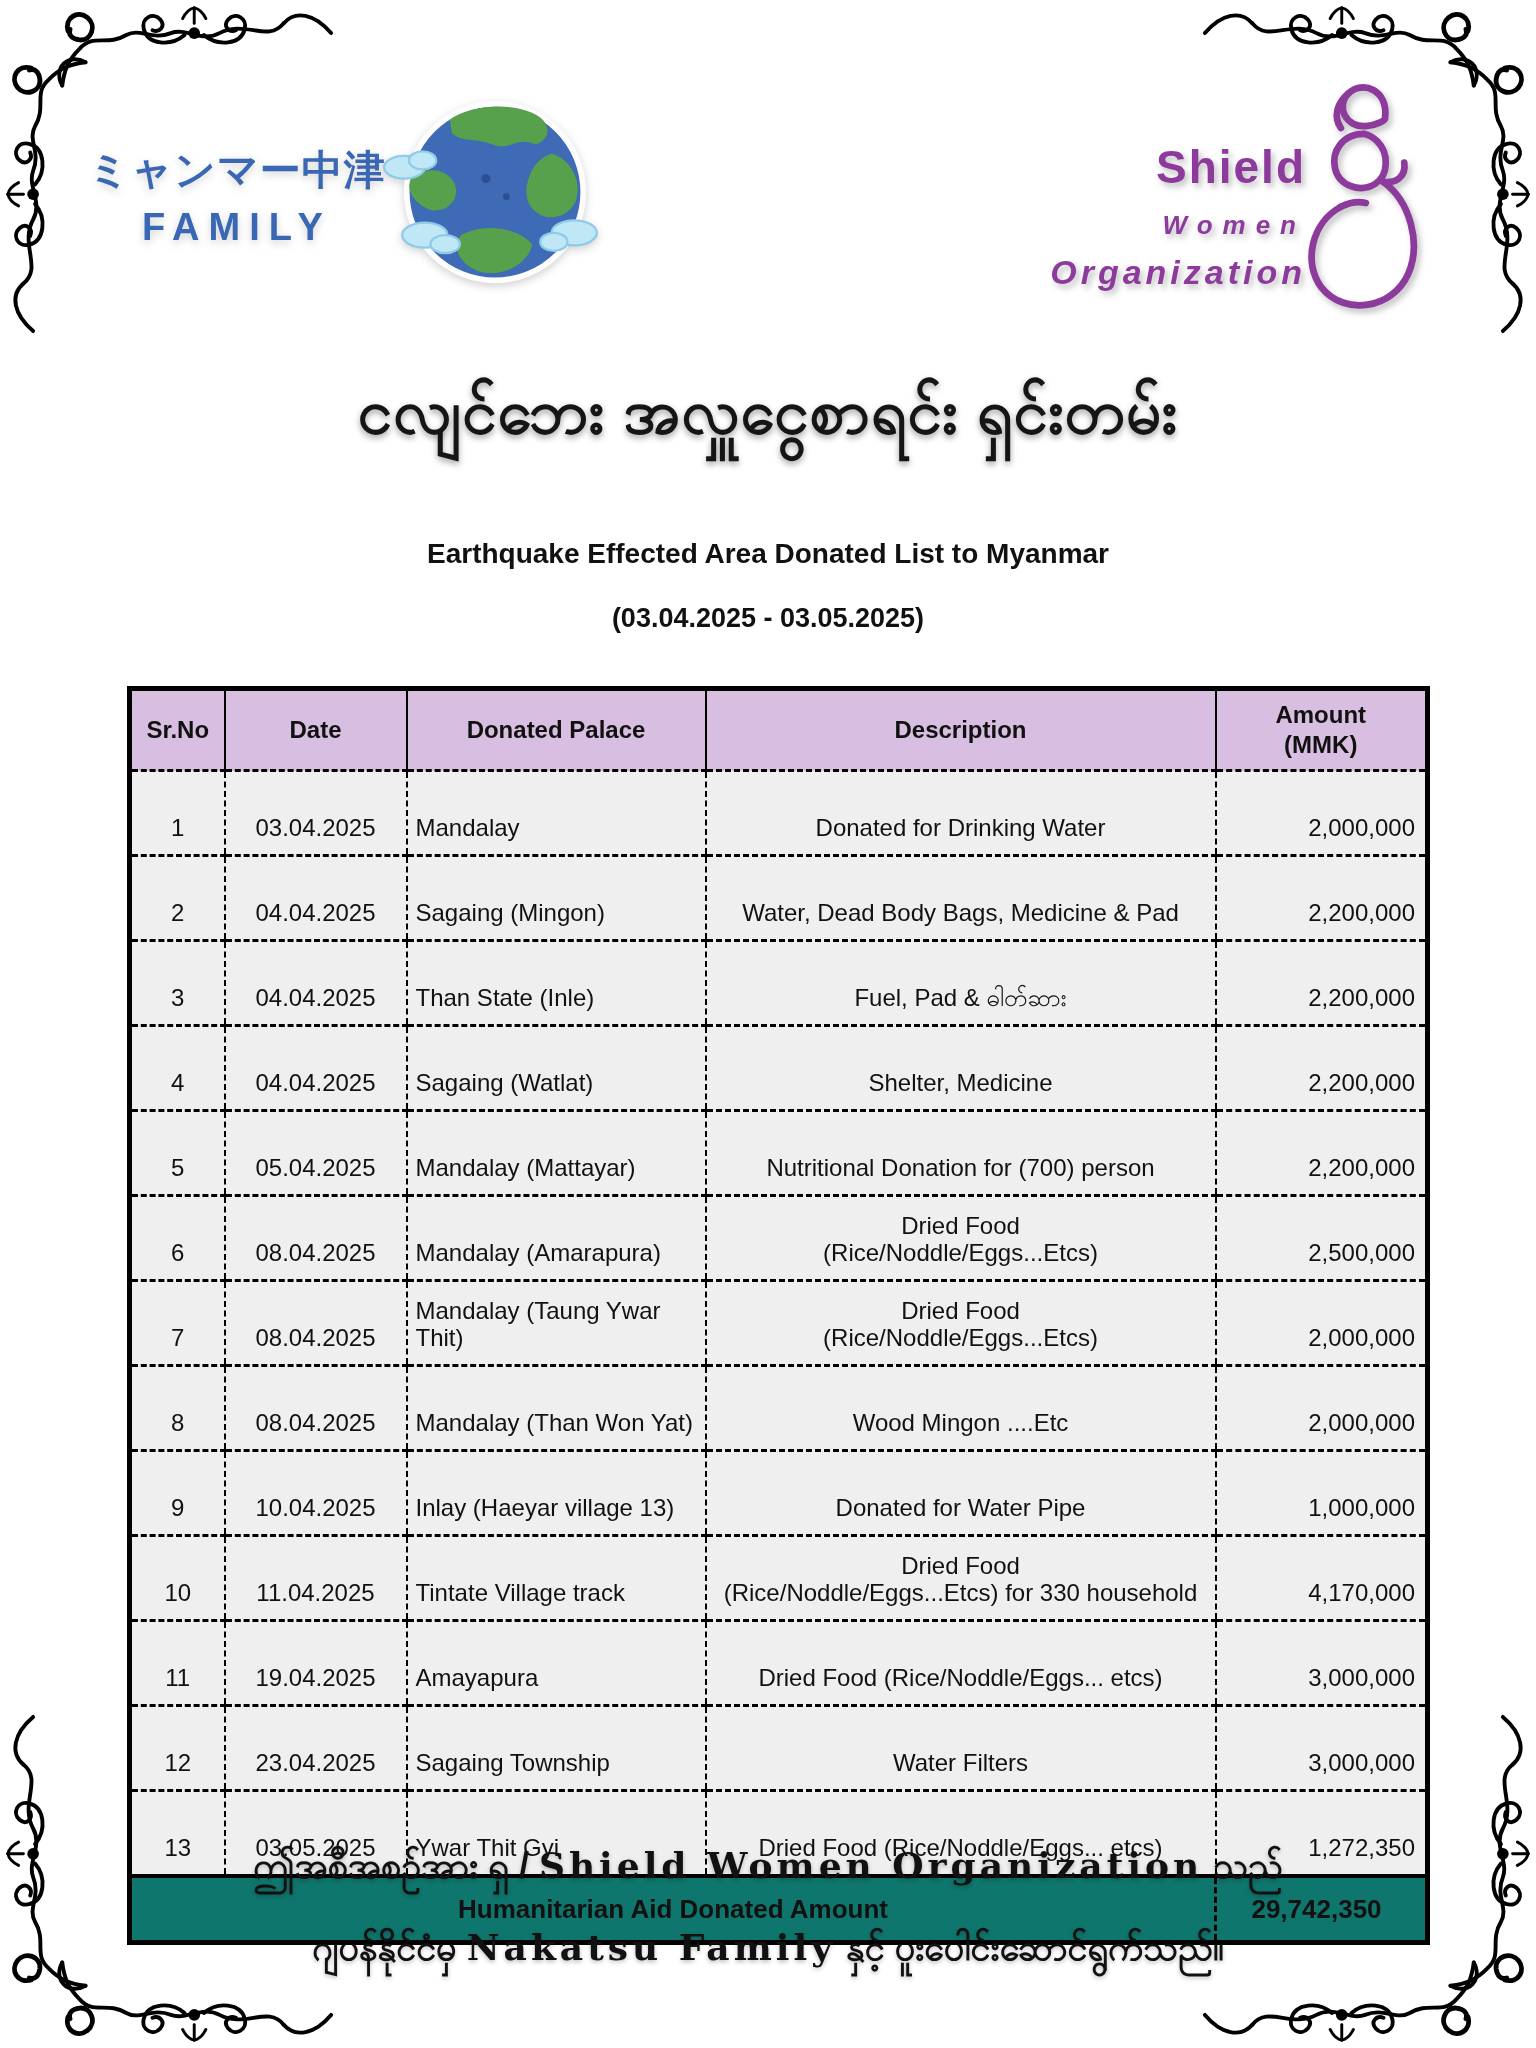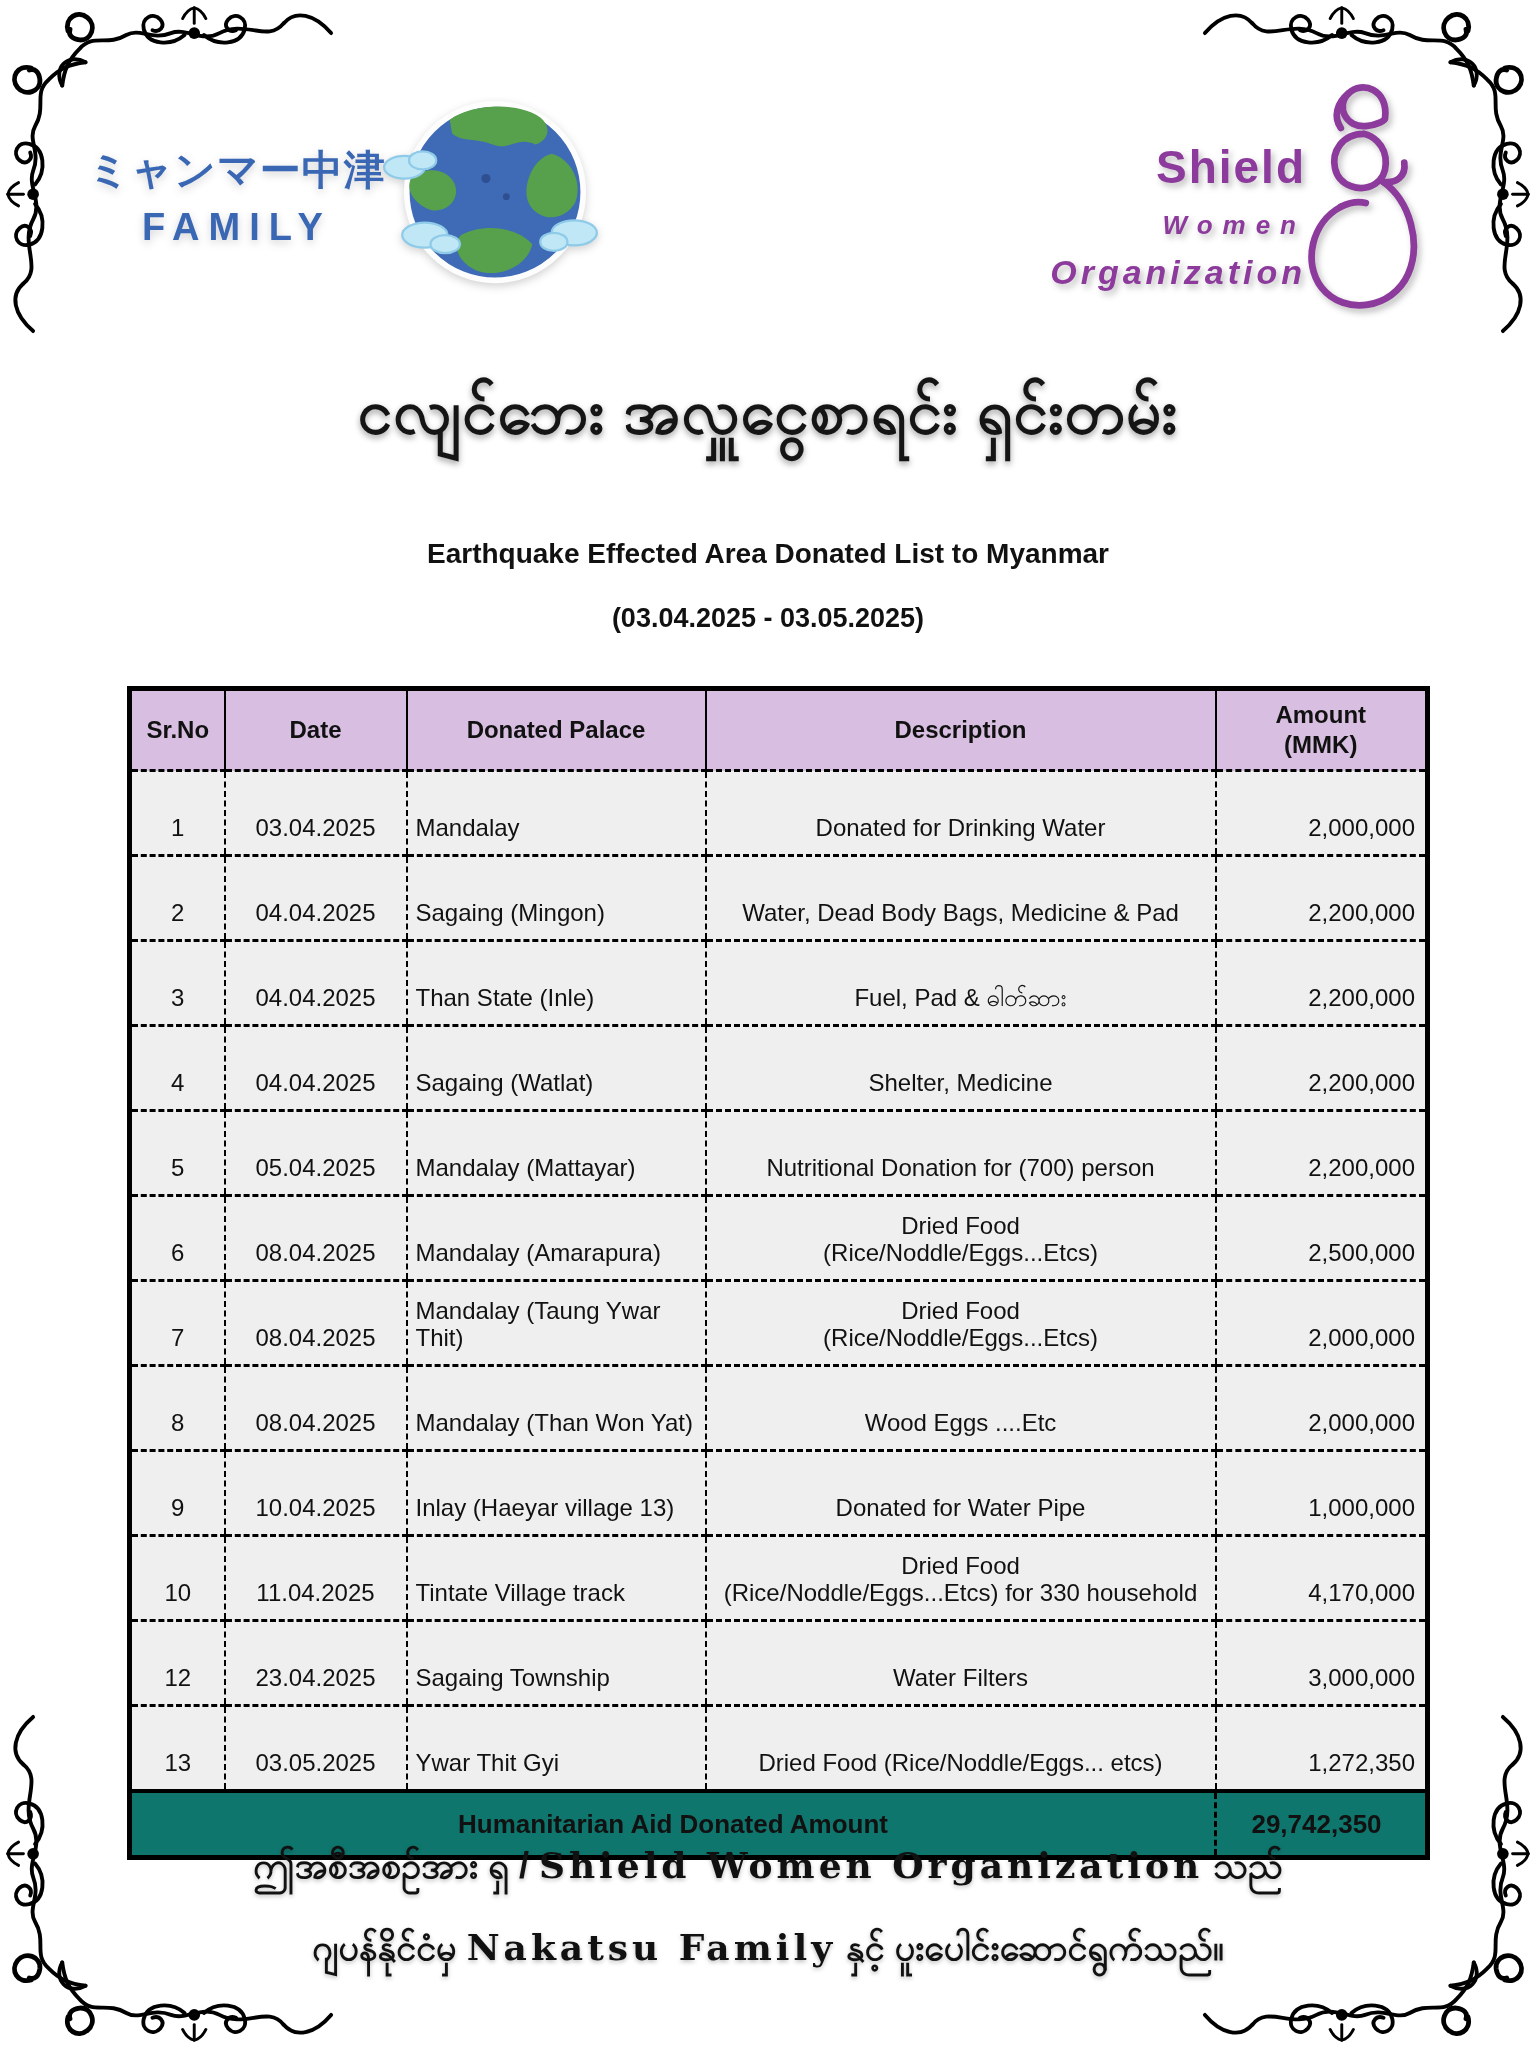--- a/index.html
+++ b/index.html
@@ -233,7 +233,7 @@
         <td class="c-sr">8</td>
         <td class="c-date">08.04.2025</td>
         <td class="c-place">Mandalay (Than Won Yat)</td>
-        <td class="c-desc">Wood Eggs ....Etc</td>
+        <td class="c-desc">Wood Mingon ....Etc</td>
         <td class="c-amt">2,000,000</td>
       </tr>
       <tr>

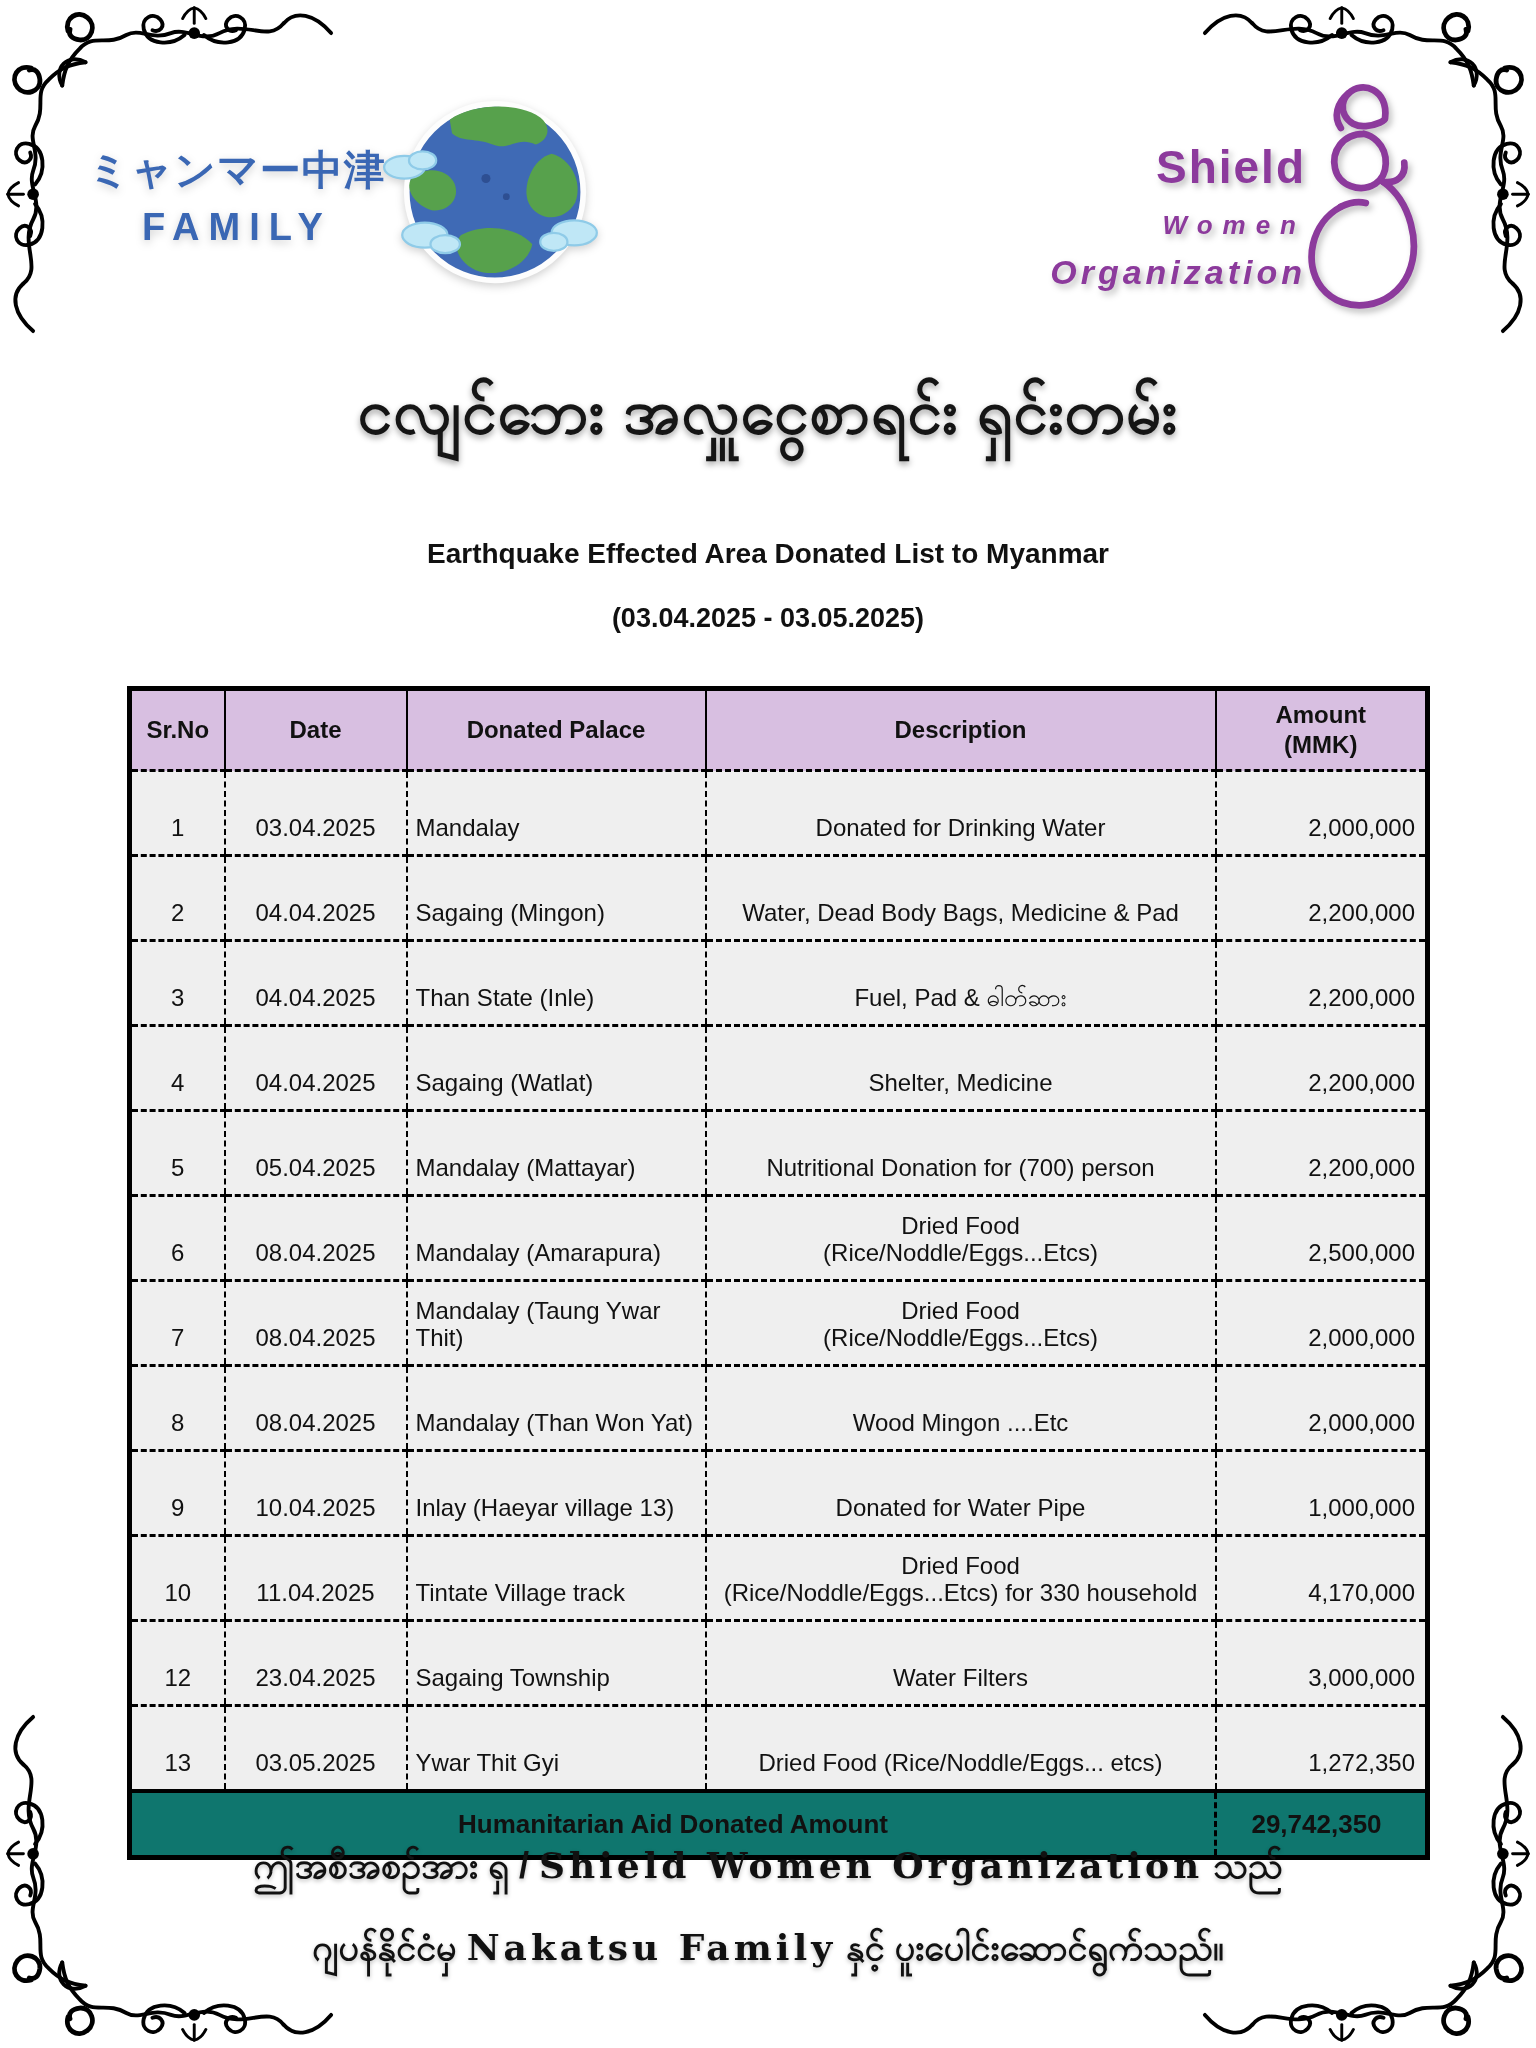--- a/index.html
+++ b/index.html
@@ -252,6 +252,13 @@
         <td class="c-amt">4,170,000</td>
       </tr>
       <tr>
+        <td class="c-sr">11</td>
+        <td class="c-date">19.04.2025</td>
+        <td class="c-place">Amayapura</td>
+        <td class="c-desc">Dried Food (Rice/Noddle/Eggs... etcs)</td>
+        <td class="c-amt">3,000,000</td>
+      </tr>
+      <tr>
         <td class="c-sr">12</td>
         <td class="c-date">23.04.2025</td>
         <td class="c-place">Sagaing Township</td>

